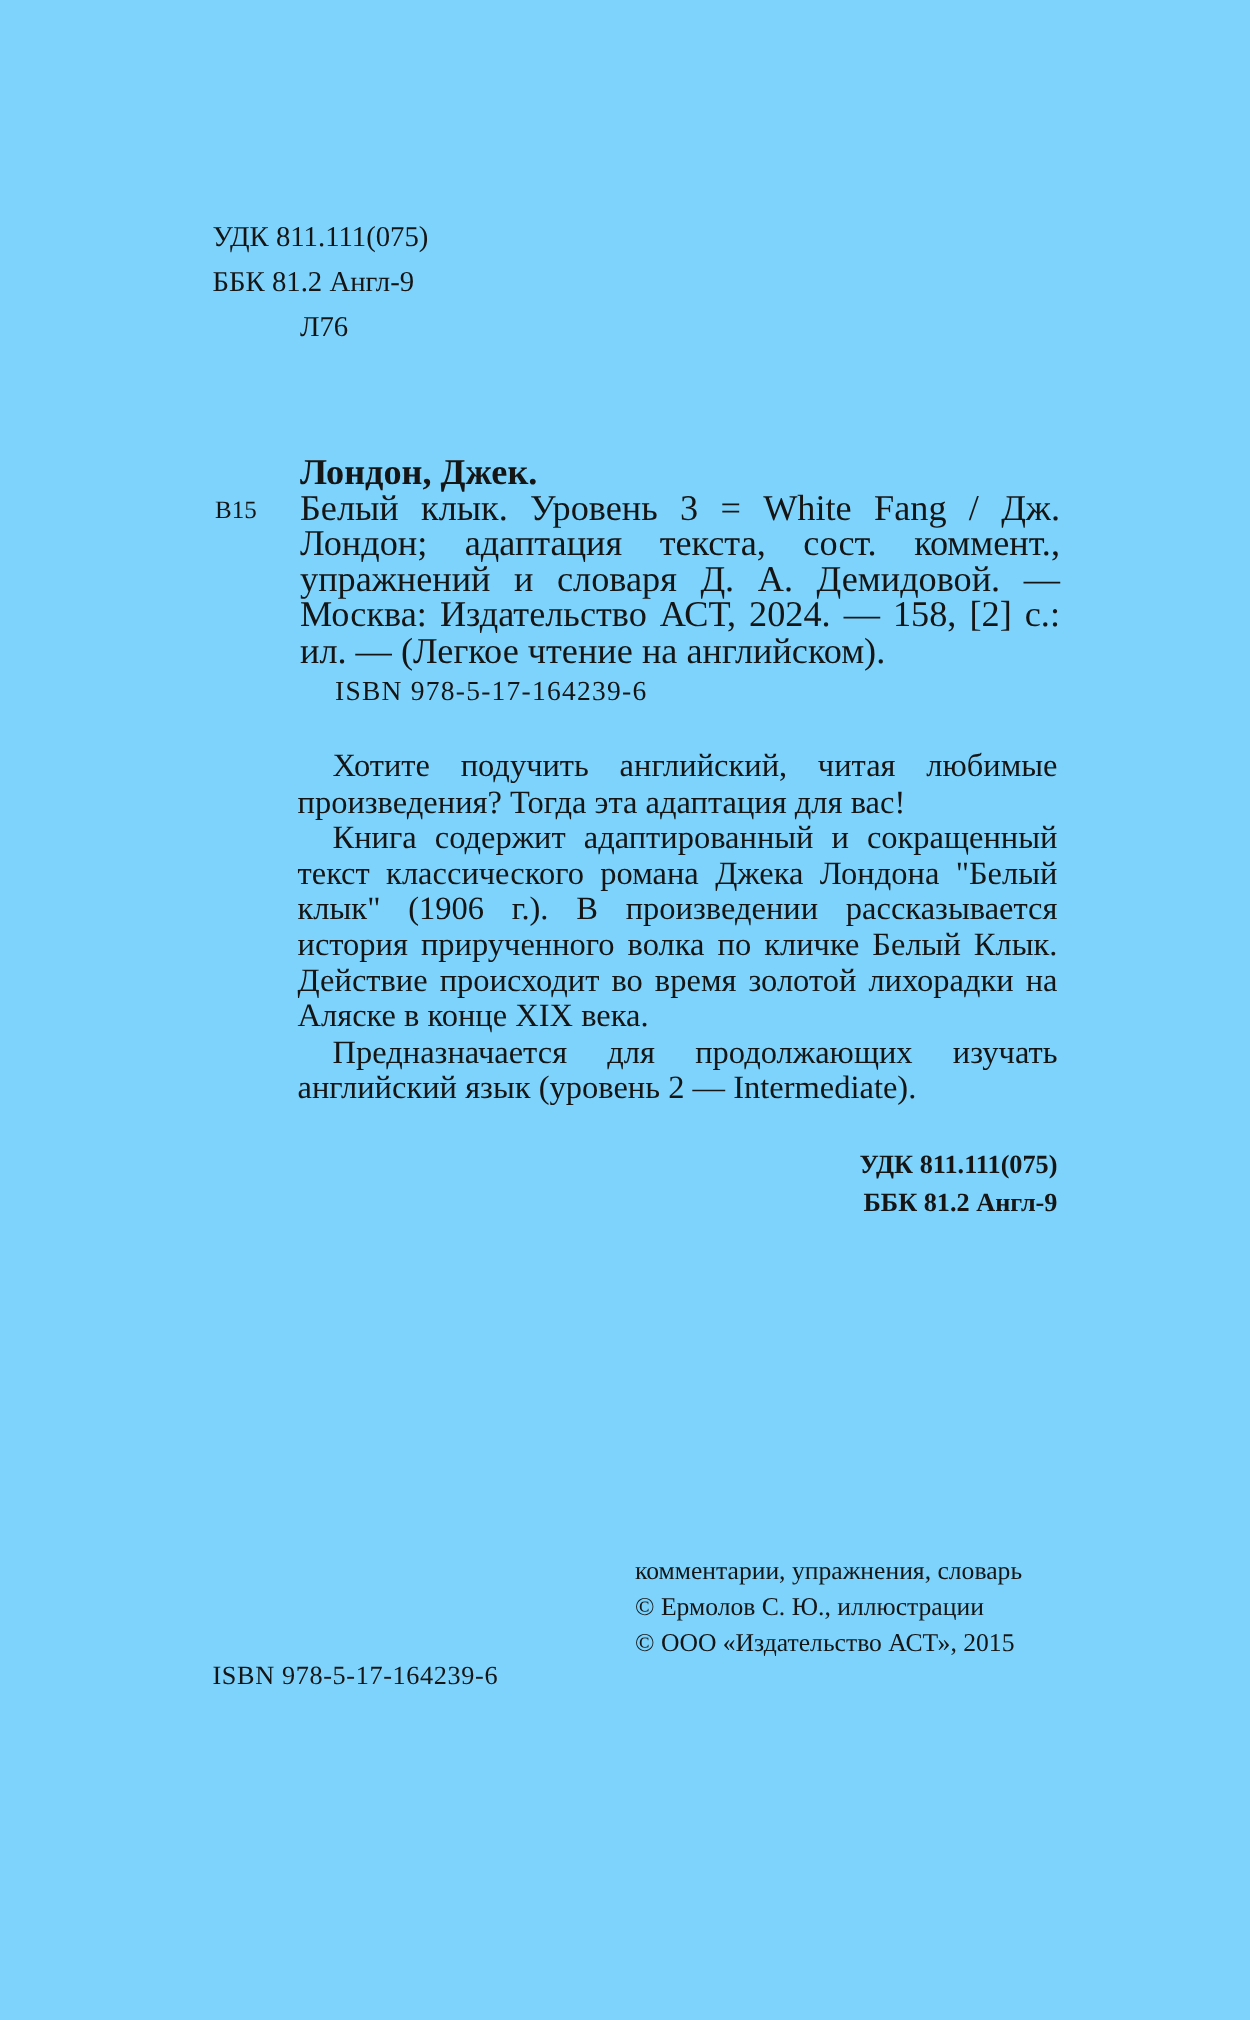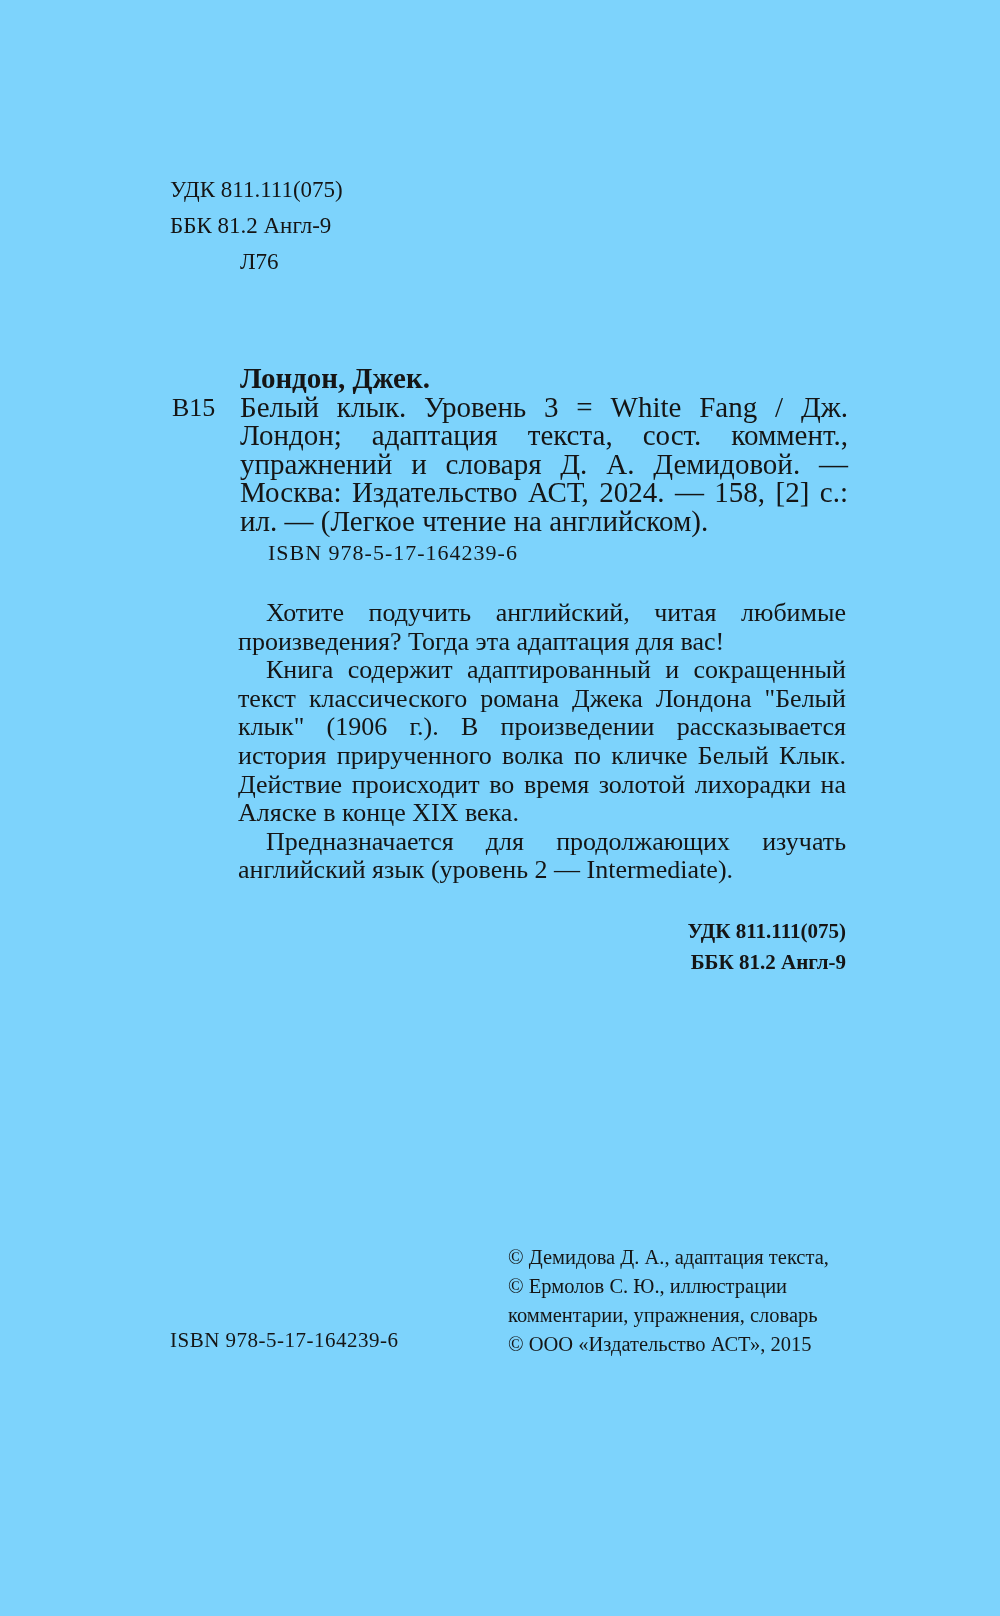--- a/index.html
+++ b/index.html
@@ -27,7 +27,7 @@
   .margin-code {
     top: 394px;
     left: 172px;
-    font-size: 26px;
+    font-size: 20px;
     line-height: 28px;
   }
 

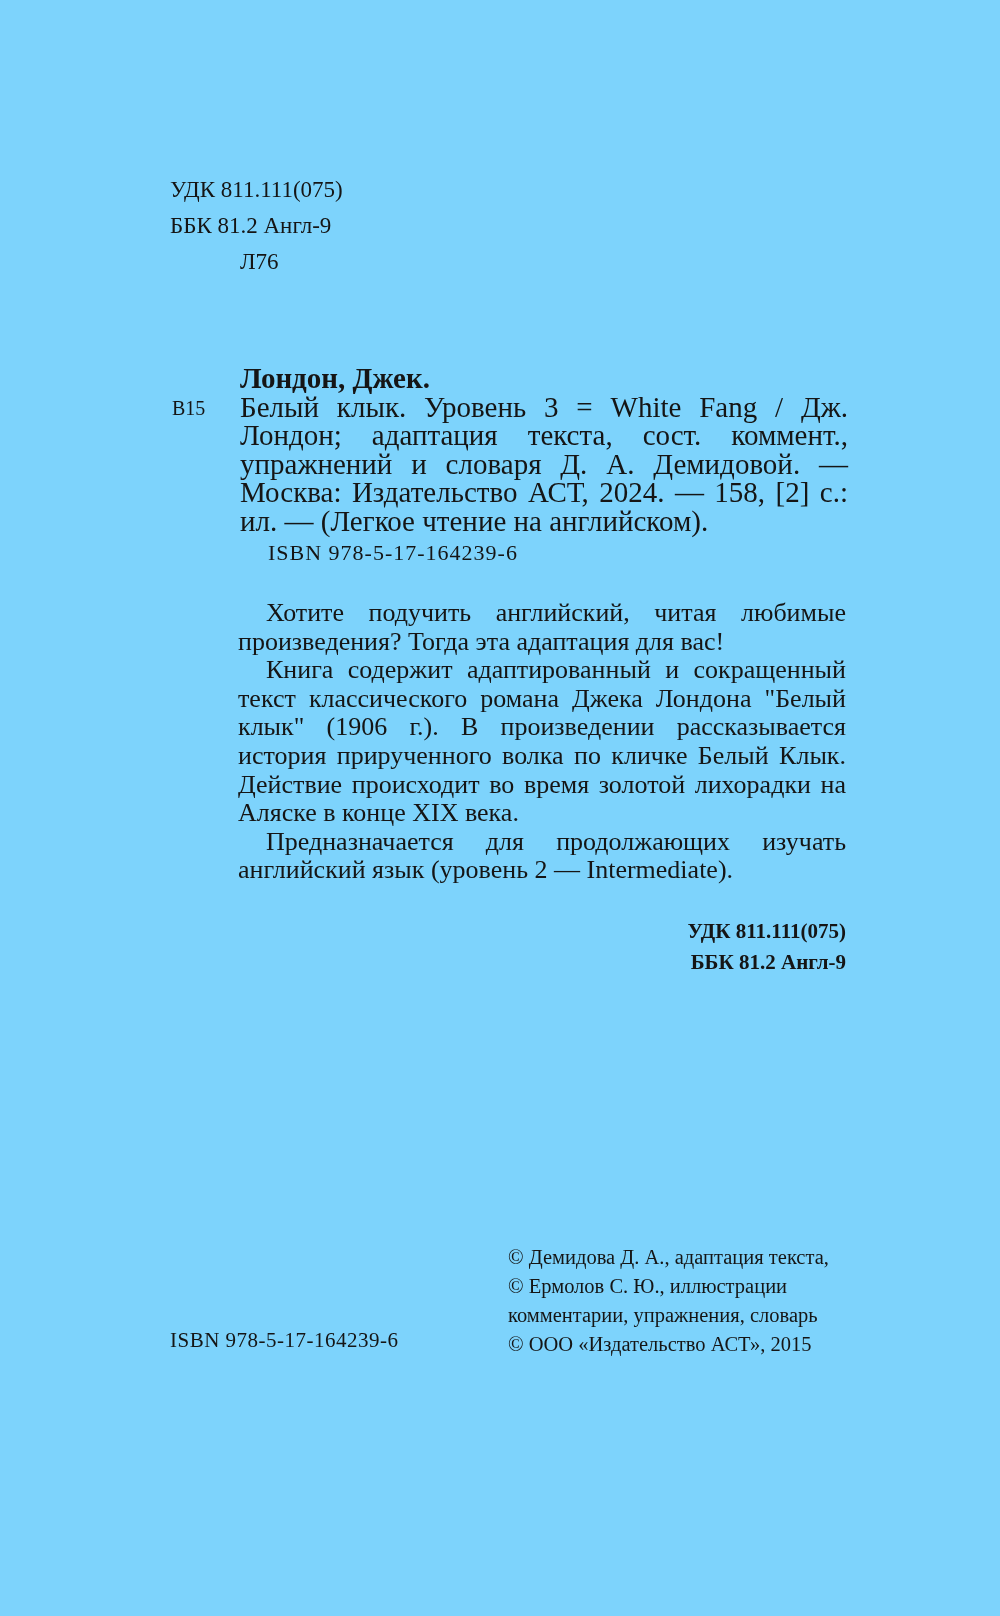--- a/index.html
+++ b/index.html
@@ -118,7 +118,6 @@
   </div>
 
   <div class="abs copyright">
-    <div>© Демидова Д. А., адаптация текста,</div>
     <div>© Ермолов С. Ю., иллюстрации</div>
     <div>комментарии, упражнения, словарь</div>
     <div>© ООО «Издательство АСТ», 2015</div>

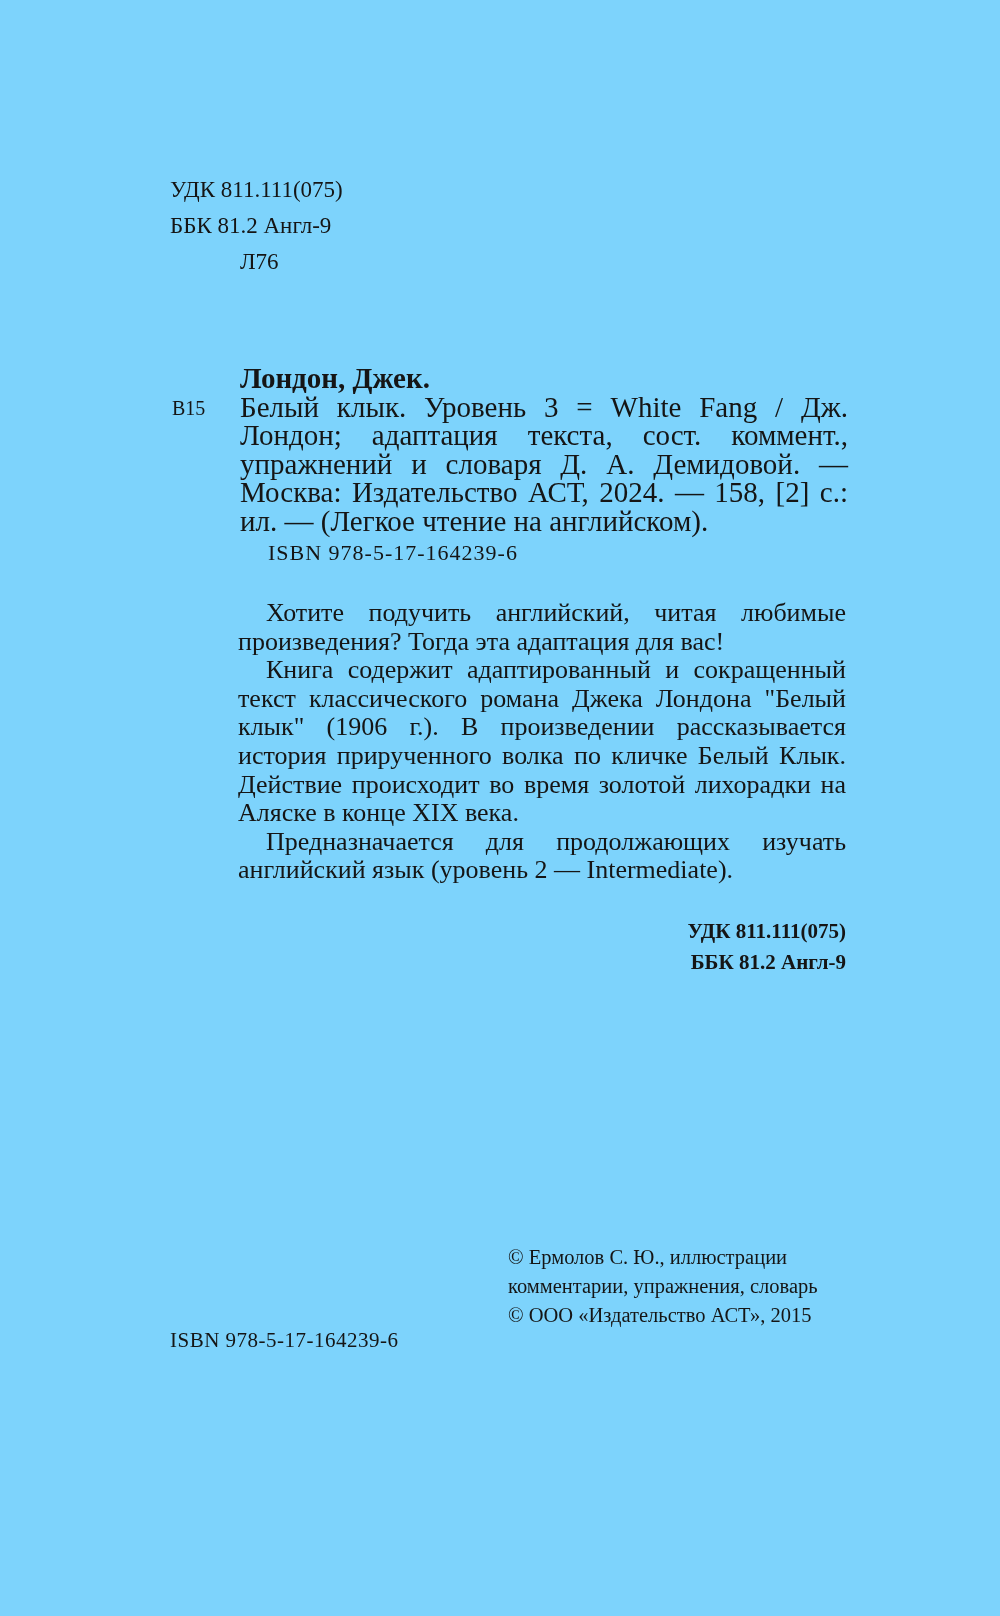--- a/index.html
+++ b/index.html
@@ -118,8 +118,8 @@
   </div>
 
   <div class="abs copyright">
+    <div>комментарии, упражнения, словарь</div>
     <div>© Ермолов С. Ю., иллюстрации</div>
-    <div>комментарии, упражнения, словарь</div>
     <div>© ООО «Издательство АСТ», 2015</div>
   </div>
 

